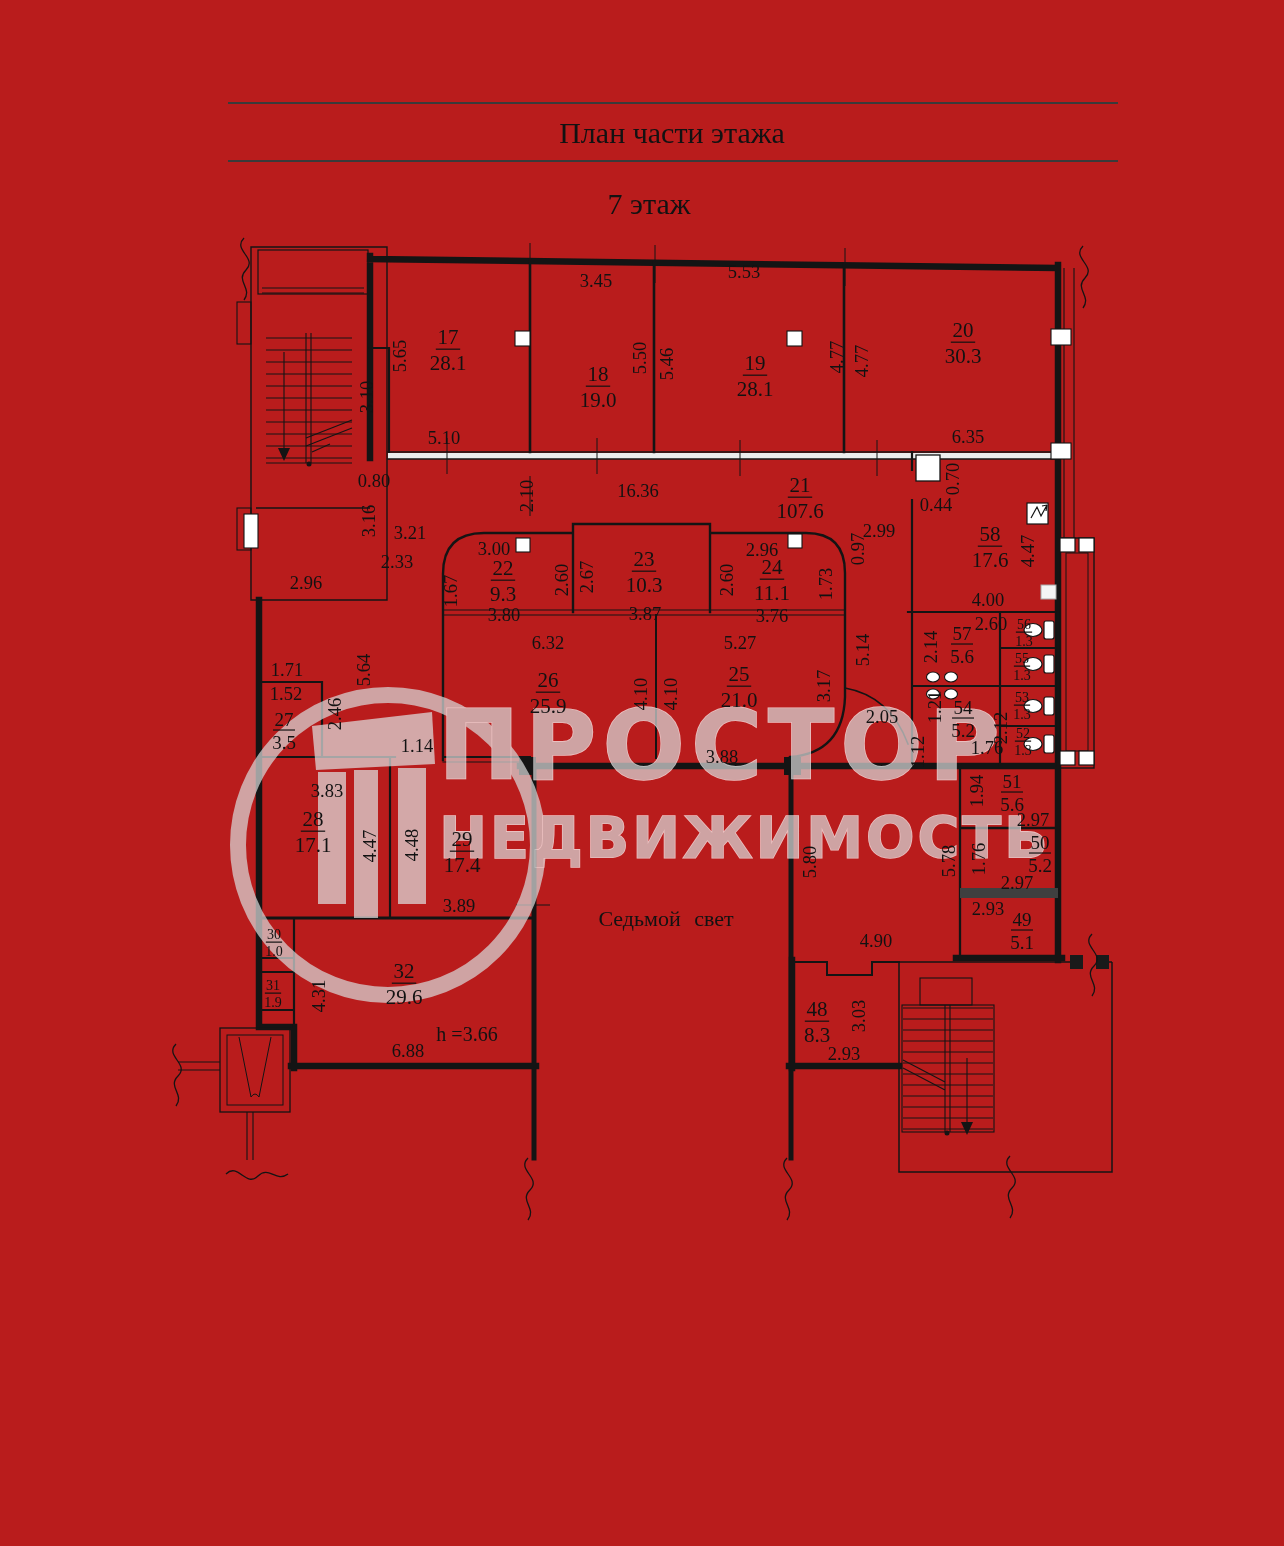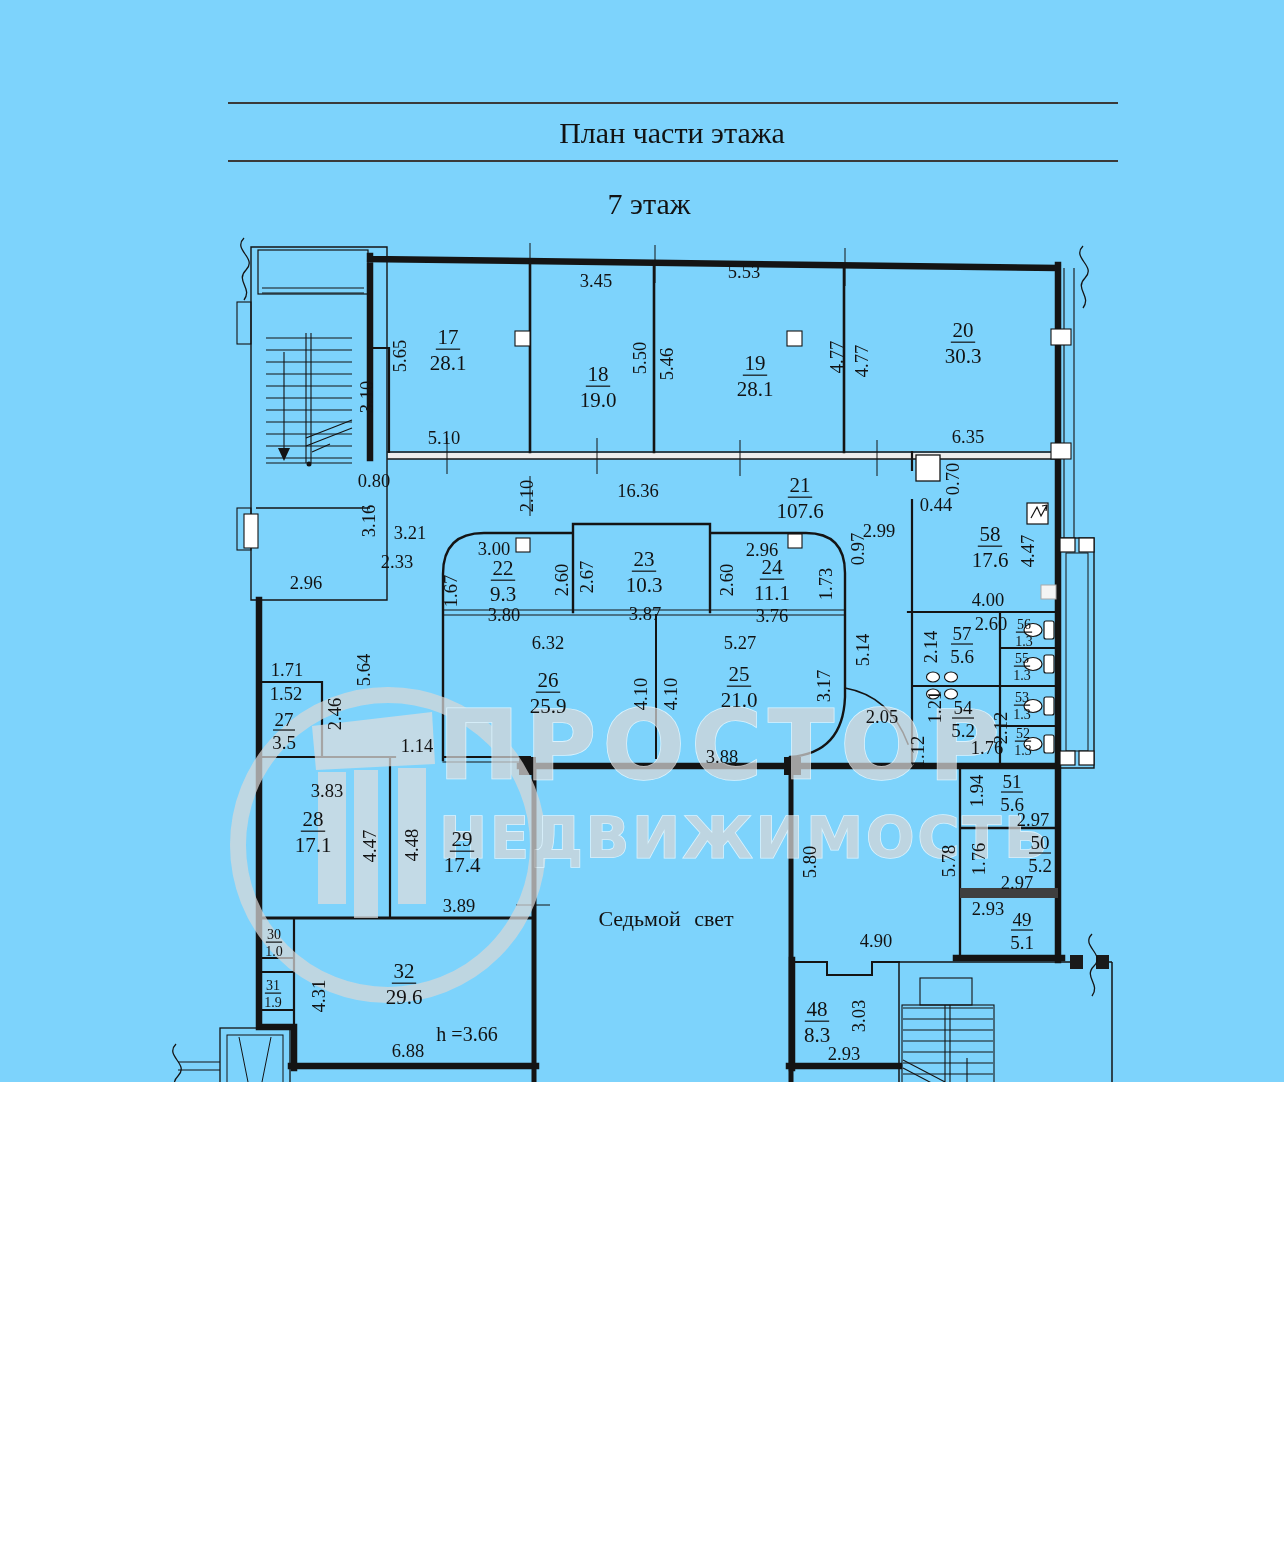--- a/index.html
+++ b/index.html
@@ -3,7 +3,7 @@
 <meta charset="utf-8">
 <style>
   html,body{margin:0;padding:0;background:#ffffff;}
-  .page{width:1284px;height:1082px;background:#7dd3fc;position:relative;overflow:hidden;}
+  .page{width:1284px;height:1546px;background:#b91c1c;position:relative;overflow:hidden;}
   svg{display:block;}
   text{font-family:"Liberation Serif","DejaVu Serif",serif;fill:#121212;}
   .wm{font-family:"DejaVu Sans","Liberation Sans",sans-serif;font-weight:bold;fill:#d7d7d7;stroke:#ffffff;stroke-width:1.6;paint-order:stroke;}

